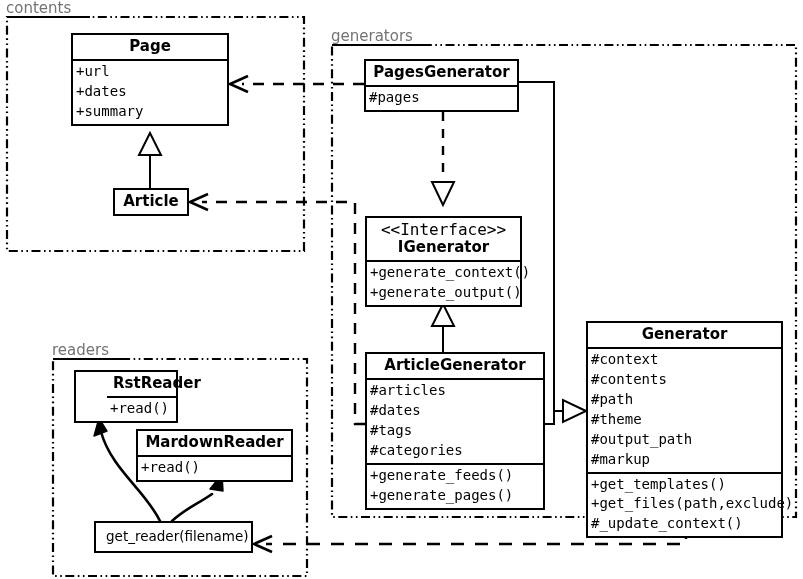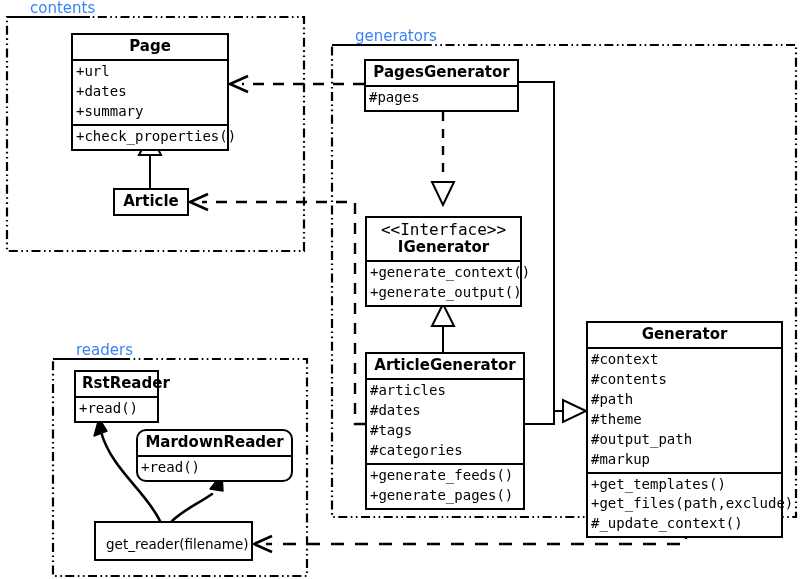--- a/index.html
+++ b/index.html
@@ -28,10 +28,9 @@
     position: absolute;
     font-family: "DejaVu Sans", sans-serif;
     font-size: 15px;
-    color: #3b82f6;
+    color: #737373;
     white-space: nowrap;
     line-height: 1;
-    margin-left: 24px;
   }
   
   .uml {

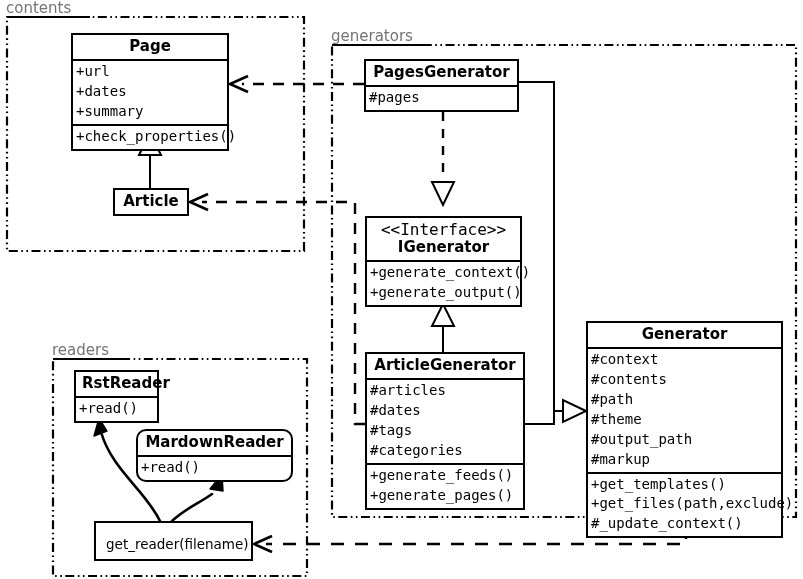--- a/index.html
+++ b/index.html
@@ -145,9 +145,6 @@
       <div class="member">+dates</div>
       <div class="member">+summary</div>
     </div>
-    <div class="compartment">
-      <div class="member">+check_properties()</div>
-    </div>
   </div>
 
   <div class="uml" style="left:113px; top:188px; width:76px;">

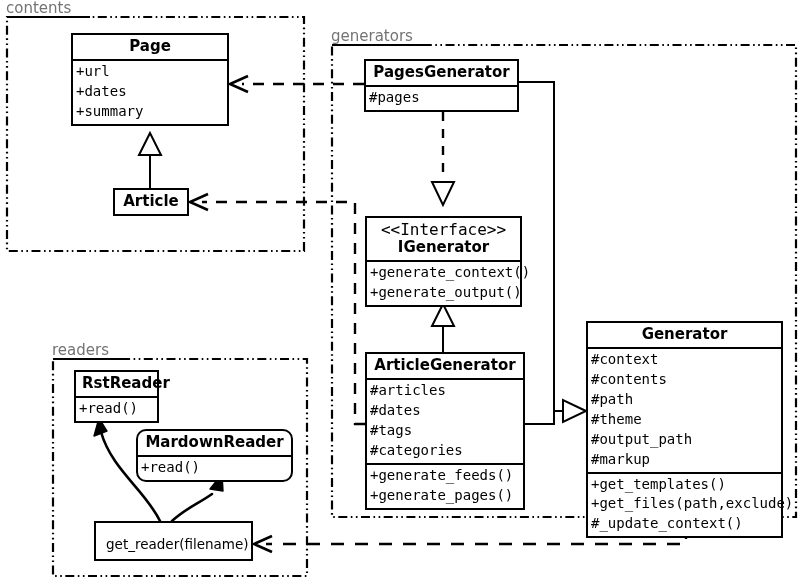--- a/index.html
+++ b/index.html
@@ -167,7 +167,7 @@
     </div>
   </div>
 
-  <div class="uml" style="left:365px; top:352px; width:160px;">
+  <div class="uml" style="left:365px; top:352px; width:180px;">
     <div class="title">ArticleGenerator</div>
     <div class="compartment">
       <div class="member">#articles</div>

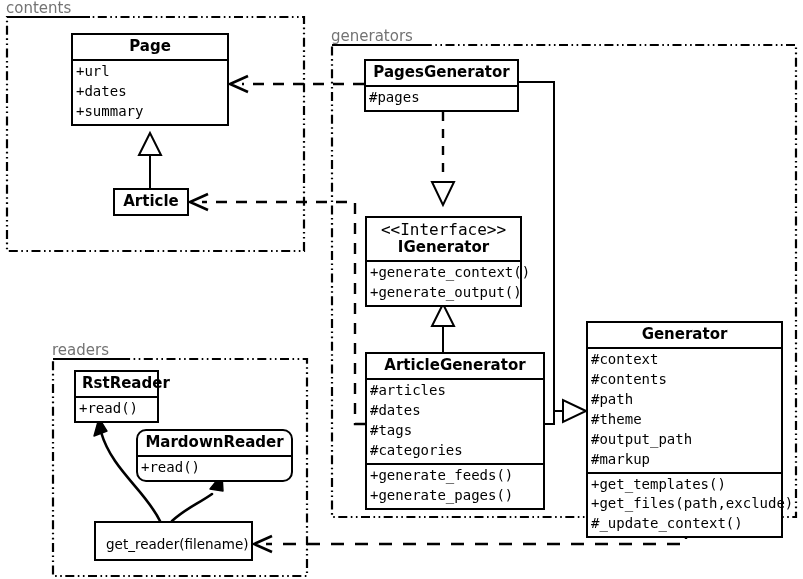--- a/index.html
+++ b/index.html
@@ -198,7 +198,7 @@
     </div>
   </div>
 
-  <div class="uml" style="left:74px; top:370px; width:85px;">
+  <div class="uml" style="left:74px; top:370px; width:104px;padding-left:31px;">
     <div class="title">RstReader</div>
     <div class="compartment">
       <div class="member">+read()</div>

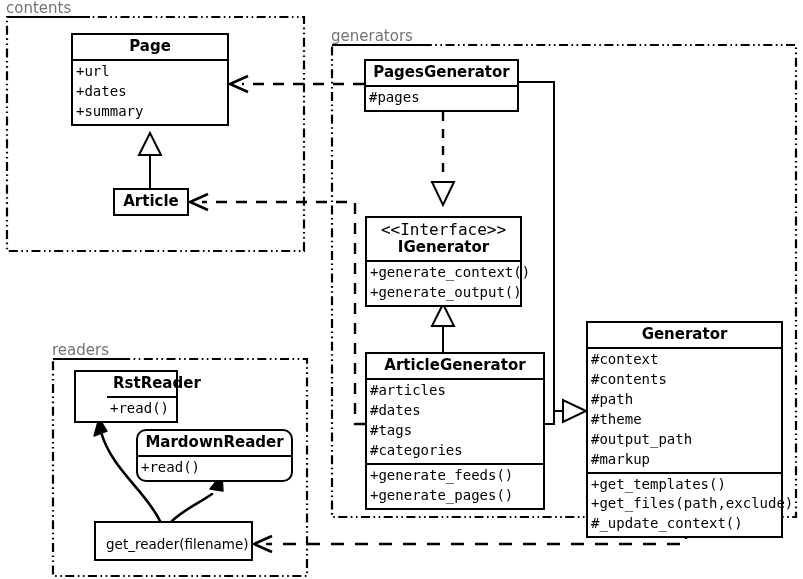--- a/index.html
+++ b/index.html
@@ -205,7 +205,7 @@
     </div>
   </div>
 
-  <div class="uml" style="left:136px; top:429px; width:157px;border-radius:10px;">
+  <div class="uml" style="left:136px; top:429px; width:157px;">
     <div class="title">MardownReader</div>
     <div class="compartment">
       <div class="member">+read()</div>

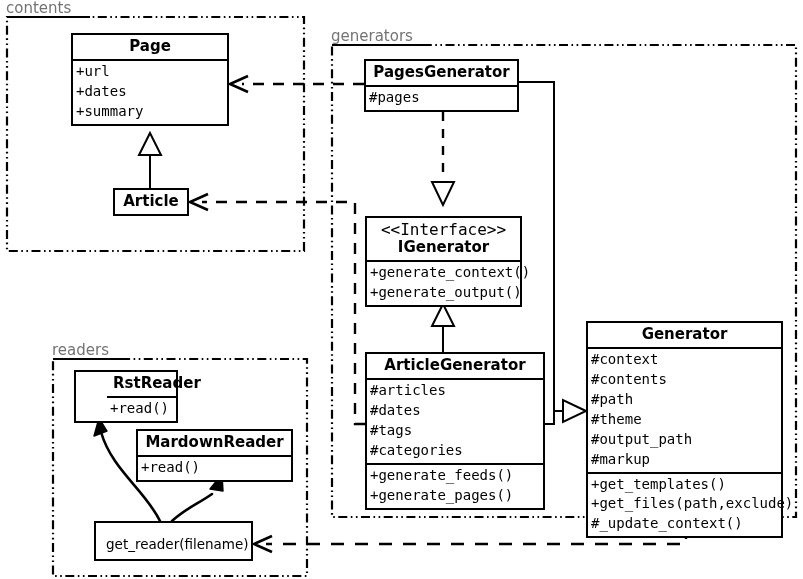--- a/index.html
+++ b/index.html
@@ -75,7 +75,6 @@
     font-family: "DejaVu Sans", sans-serif;
     font-size: 13.5px;
     padding: 6px 10px;
-    margin-top: 8px;
   }
 </style>
 </head>

